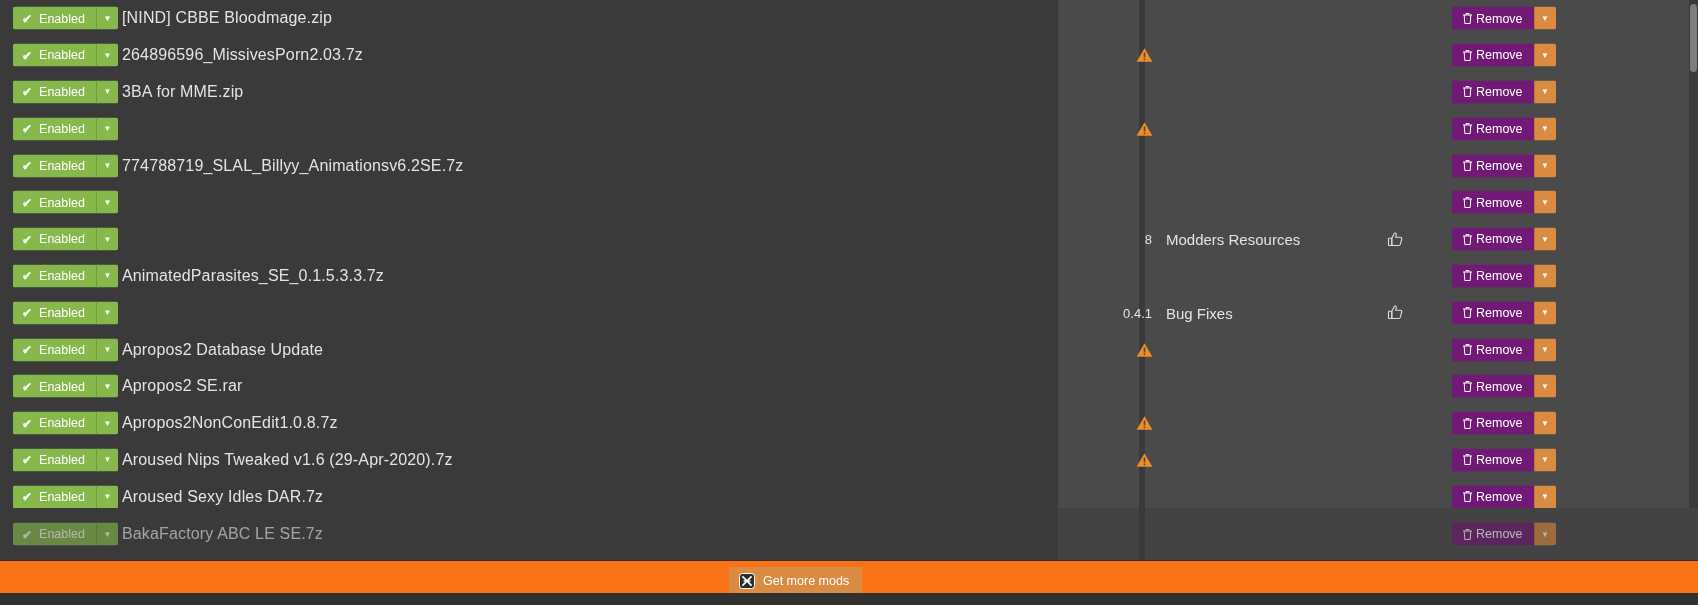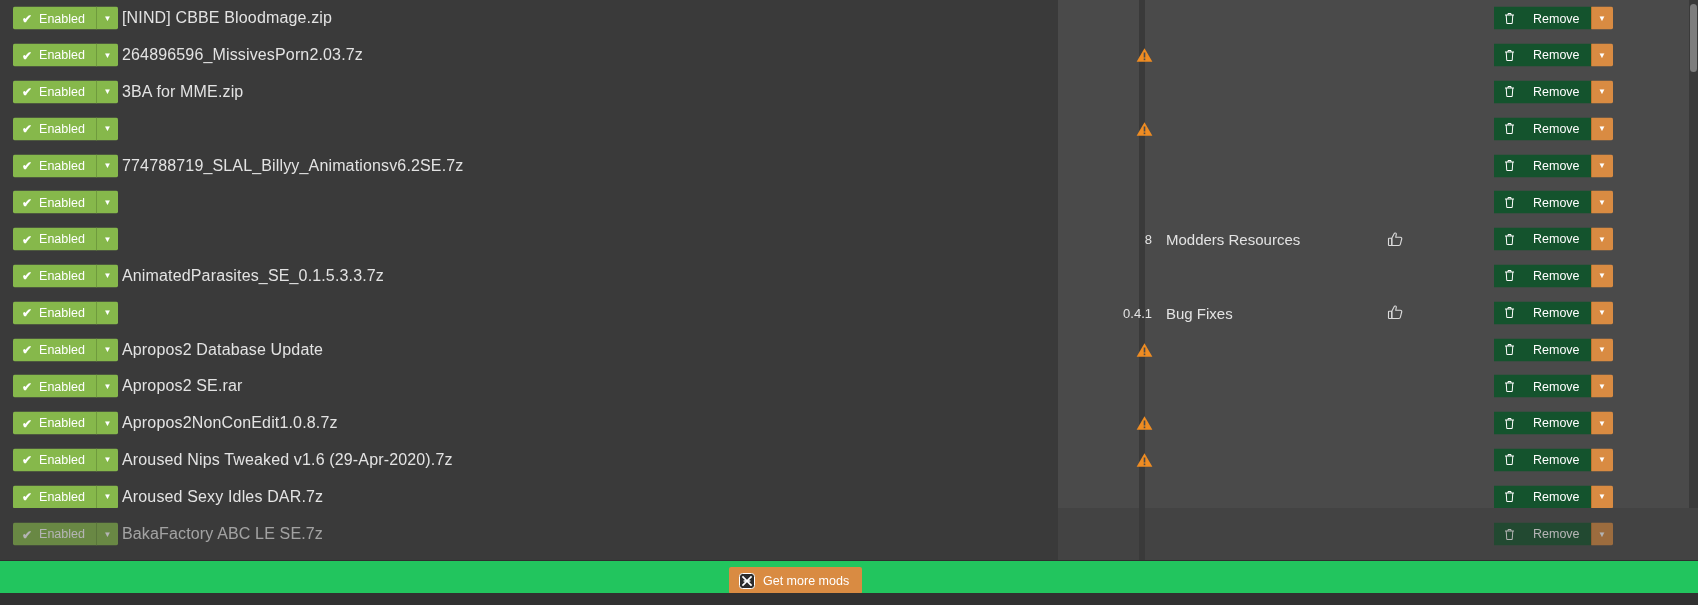--- a/index.html
+++ b/index.html
@@ -161,17 +161,16 @@
     overflow: hidden;
   }
   .remove-main {
-    background: #14532d;
+    background: #701a75;
     color: #ffffff;
     display: flex;
     align-items: center;
-    gap: 18px;
+    gap: 3px;
     padding: 0 11px 0 10px;
     font-size: 12.5px;
     line-height: 1;
     white-space: nowrap;
     border-right: 1px solid #bf7431;
-    margin-left: 42px;
   }
   .remove-caret {
     background: #d98b42;

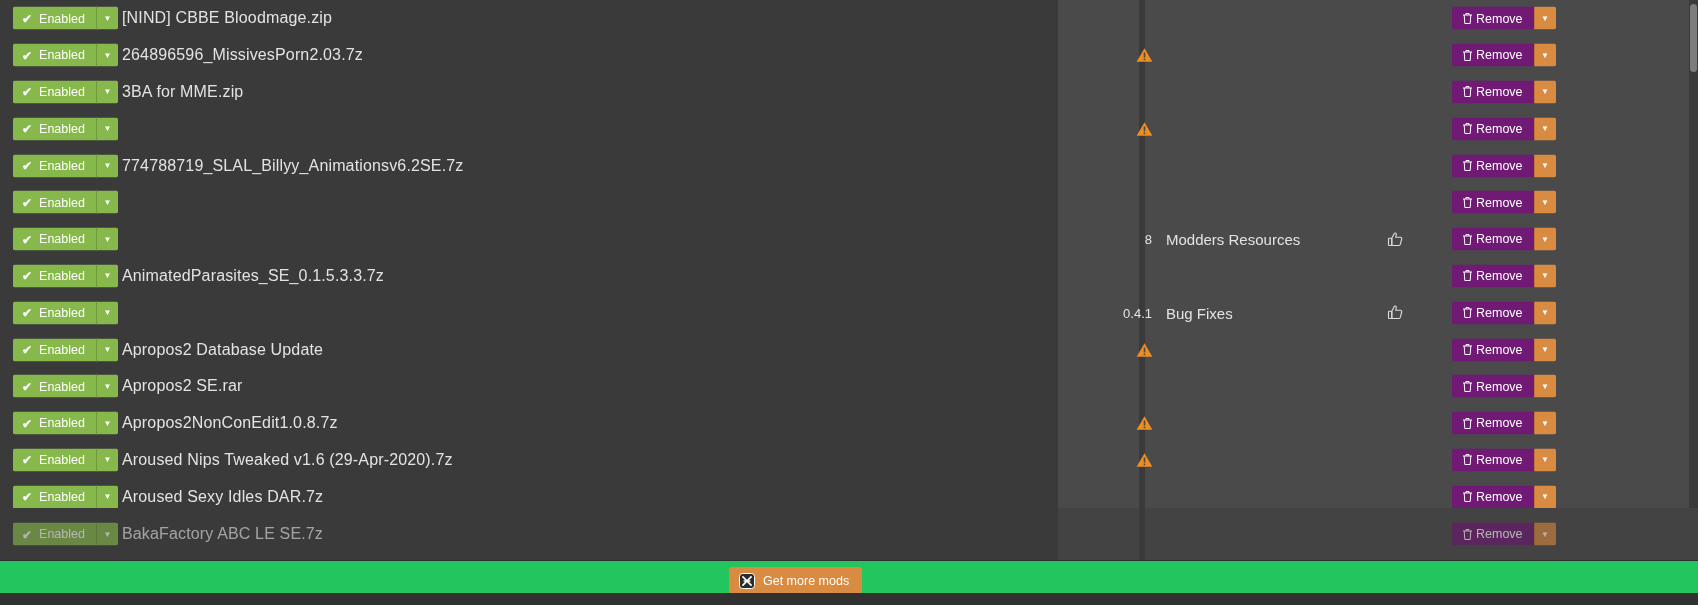--- a/index.html
+++ b/index.html
@@ -228,7 +228,7 @@
     position: absolute;
     left: 0; bottom: 0;
     width: 1698px; height: 45px;
-    background: #22c55e;
+    background: #f97316;
     border-top: 1px solid #2f2f2f;
   }
   .get-mods-btn {

